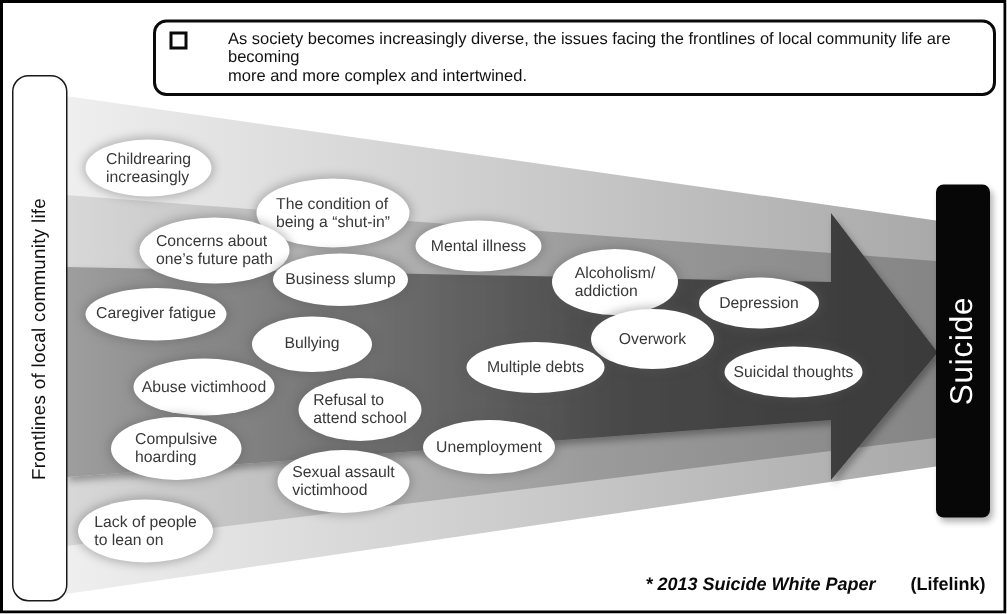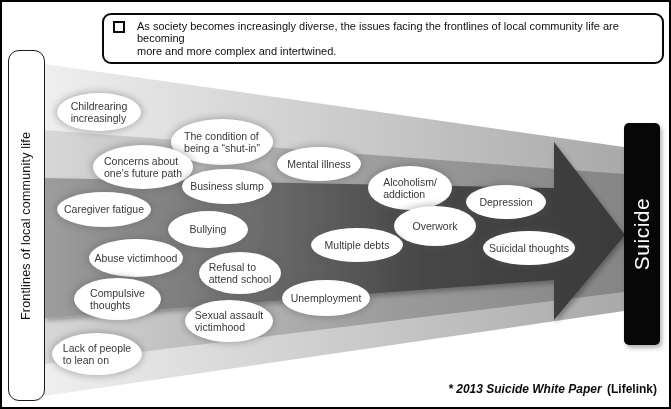--- a/index.html
+++ b/index.html
@@ -23,7 +23,7 @@
     padding:3px 6px 3px 9px;
     display:flex;flex-direction:column;justify-content:center;gap:1px;
   }
-  .header-item{display:flex;align-items:flex-start;gap:12px;}
+  .header-item{display:flex;align-items:flex-start;gap:27px;}
   .bullet{
     width:8px;height:8px;box-sizing:content-box;
     border:2px solid #0a0a0a;background:#fff;

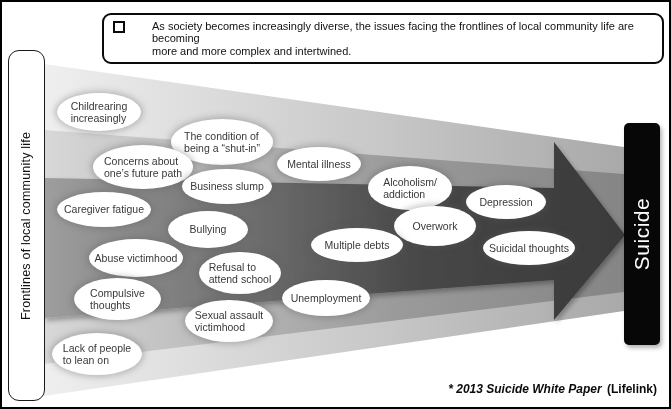--- a/index.html
+++ b/index.html
@@ -179,7 +179,7 @@
     </div>
   <div class="factor" style="left:72px;top:276px;width:87px;height:42px">
     <span>Compulsive
-thoughts</span>
+hoarding</span>
     </div>
   <div class="factor" style="left:280px;top:278px;width:88px;height:36px">
     <span>Unemployment</span>

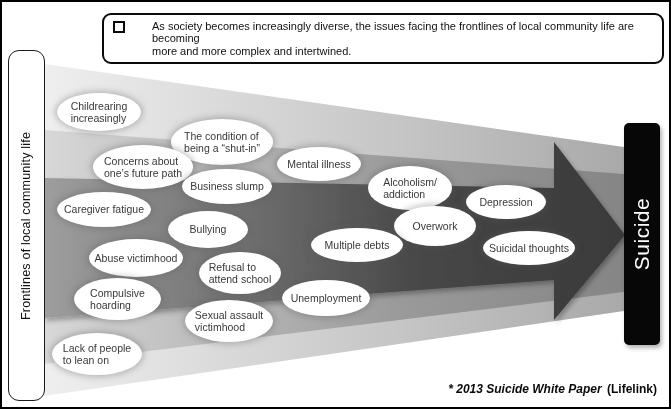--- a/index.html
+++ b/index.html
@@ -84,7 +84,7 @@
     z-index:3;
   }
   .footnote .src{font-style:italic;}
-  .footnote .attr{font-style:normal;margin-left:2px;}
+  .footnote .attr{font-style:normal;margin-left:20px;}
 </style>
 </head>
 <body>

